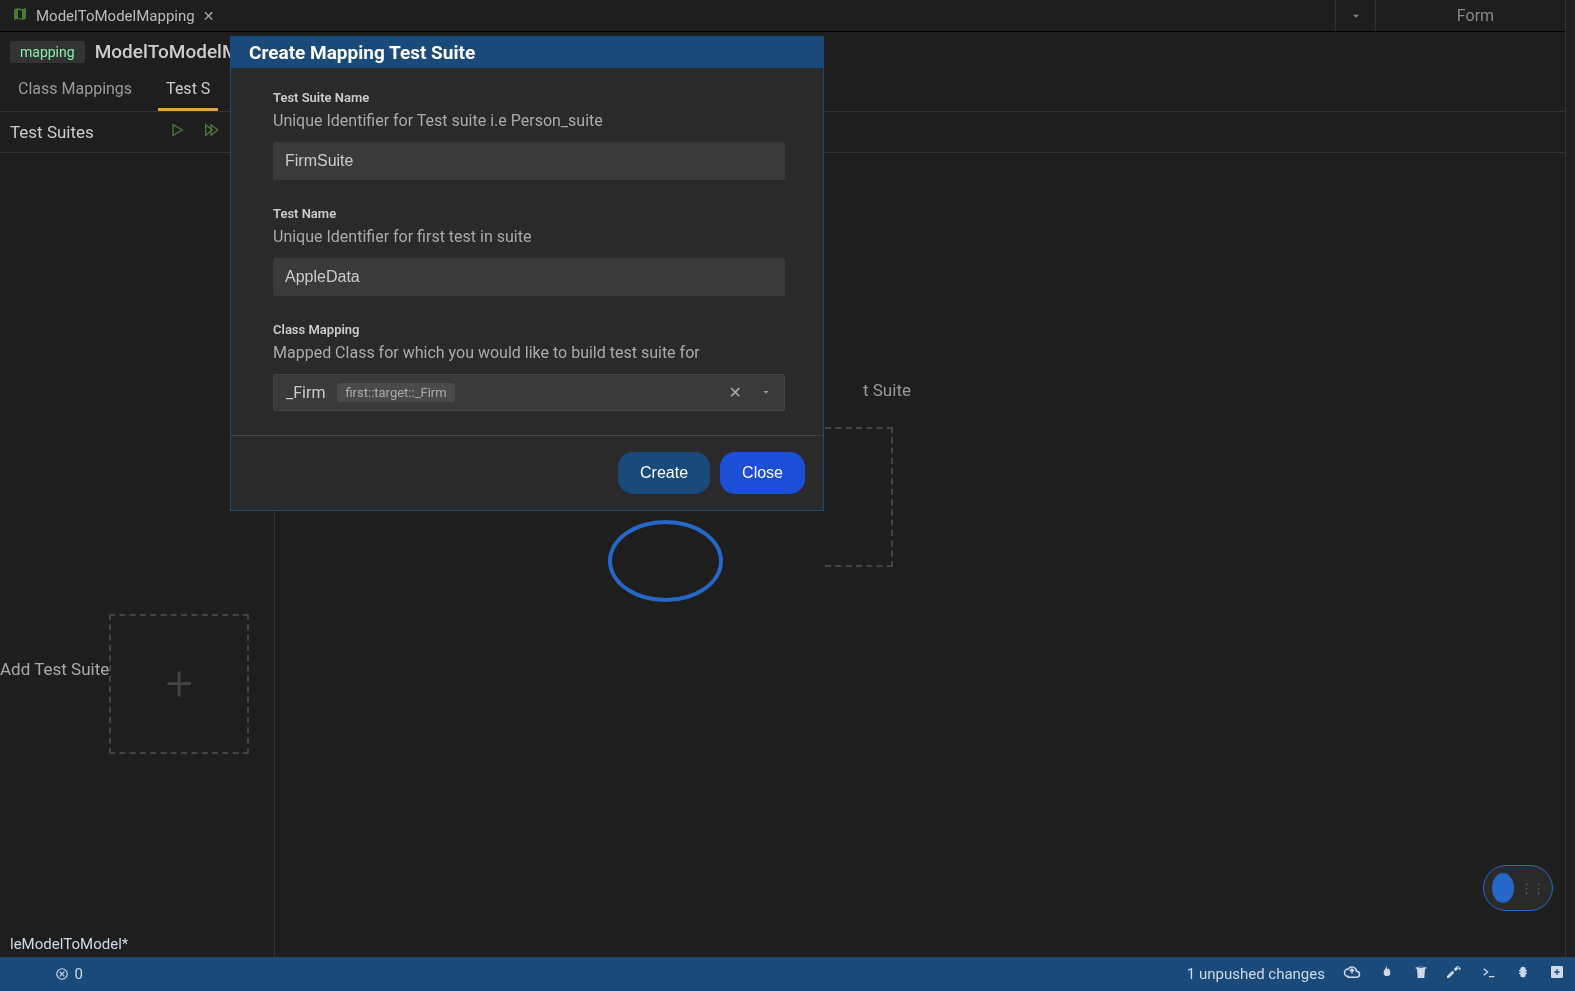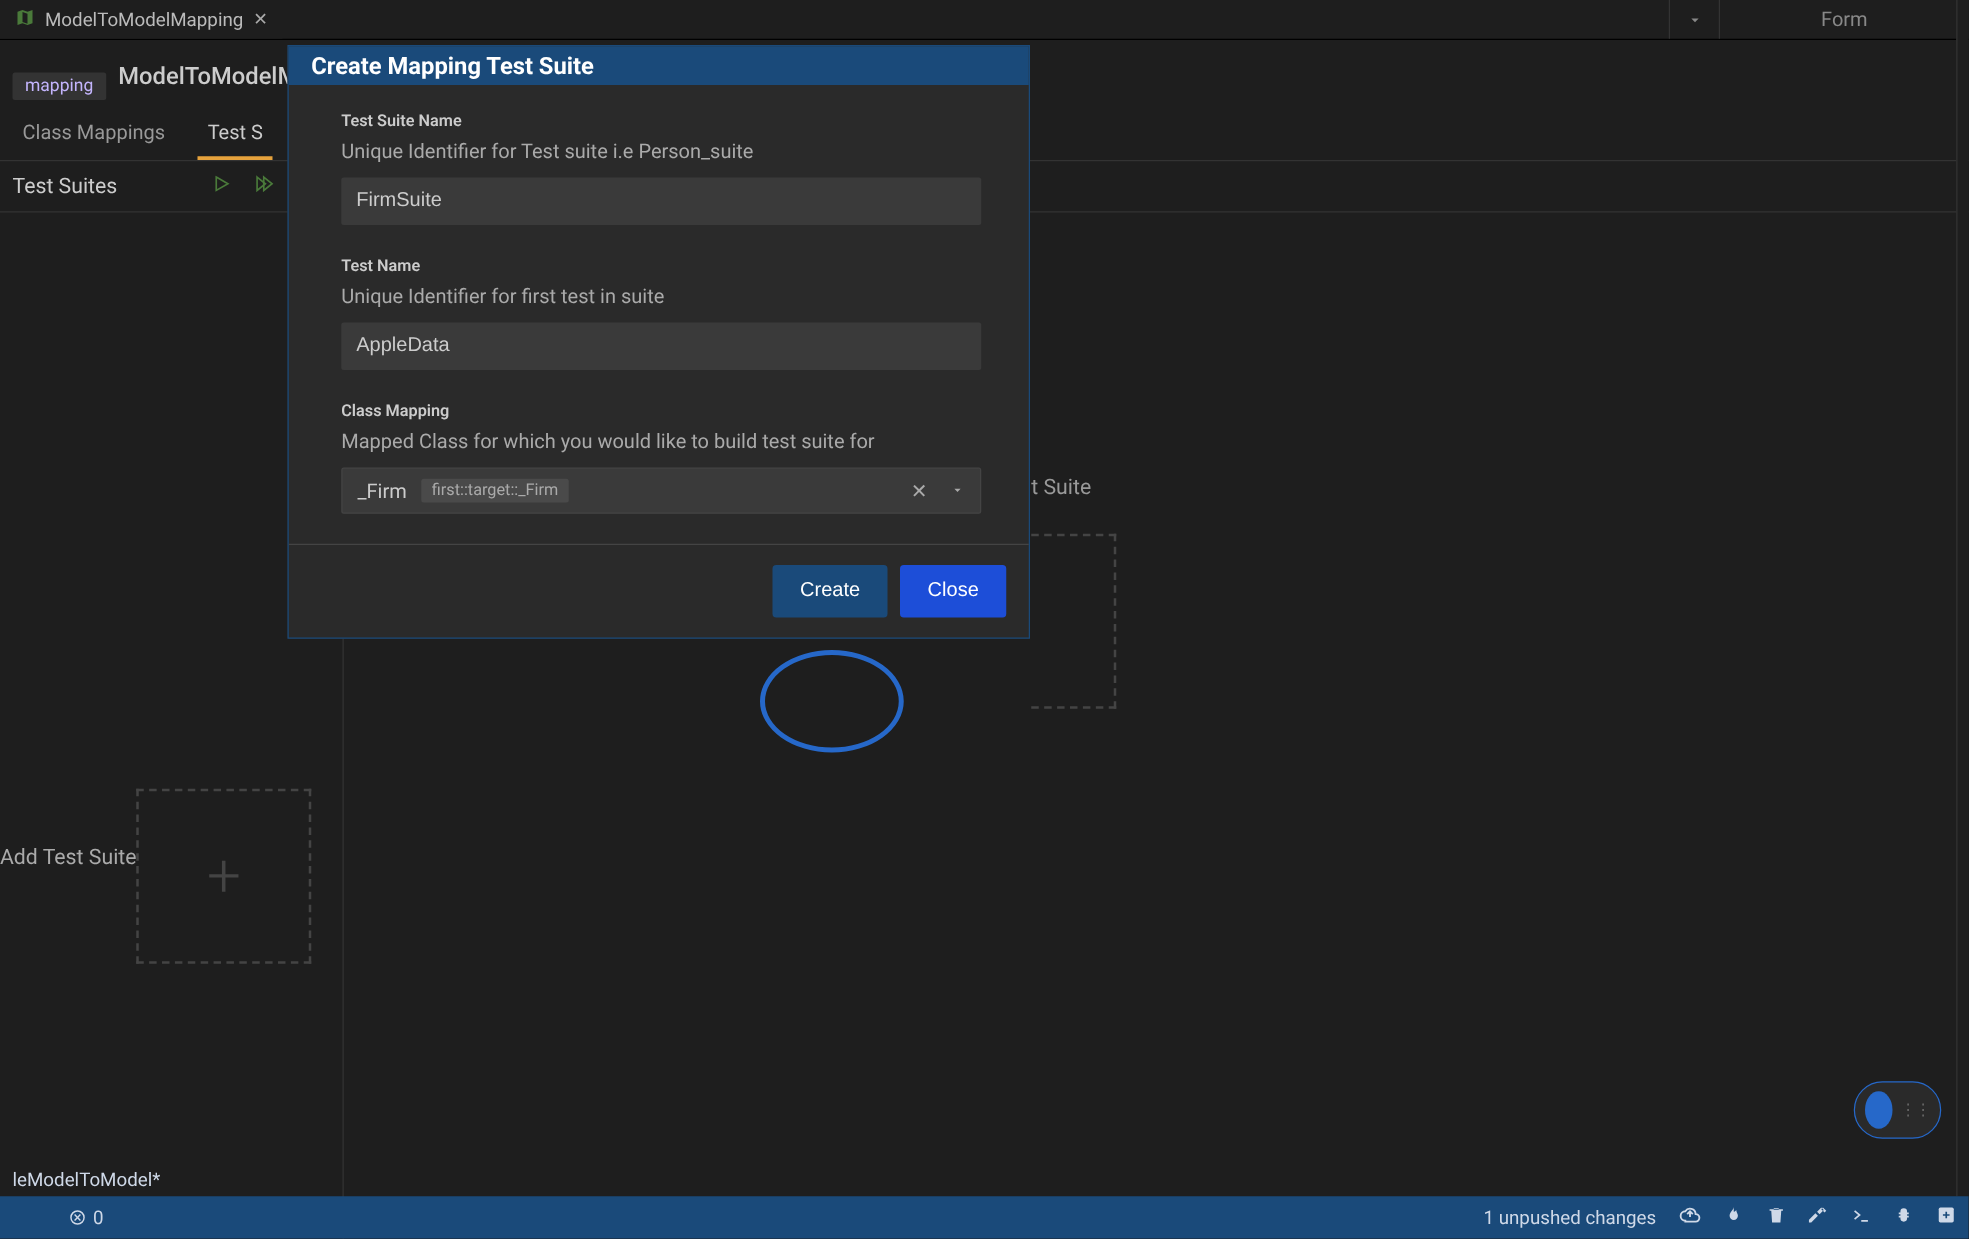--- a/index.html
+++ b/index.html
@@ -72,11 +72,10 @@
     }
     .breadcrumb-badge {
       background: #333;
-      color: #c4b5fd;
+      color: #86efac;
       padding: 3px 10px;
       font-size: 14px;
       border-radius: 2px;
-      margin-top: 18px;
     }
     .breadcrumb-title {
       font-size: 19px;

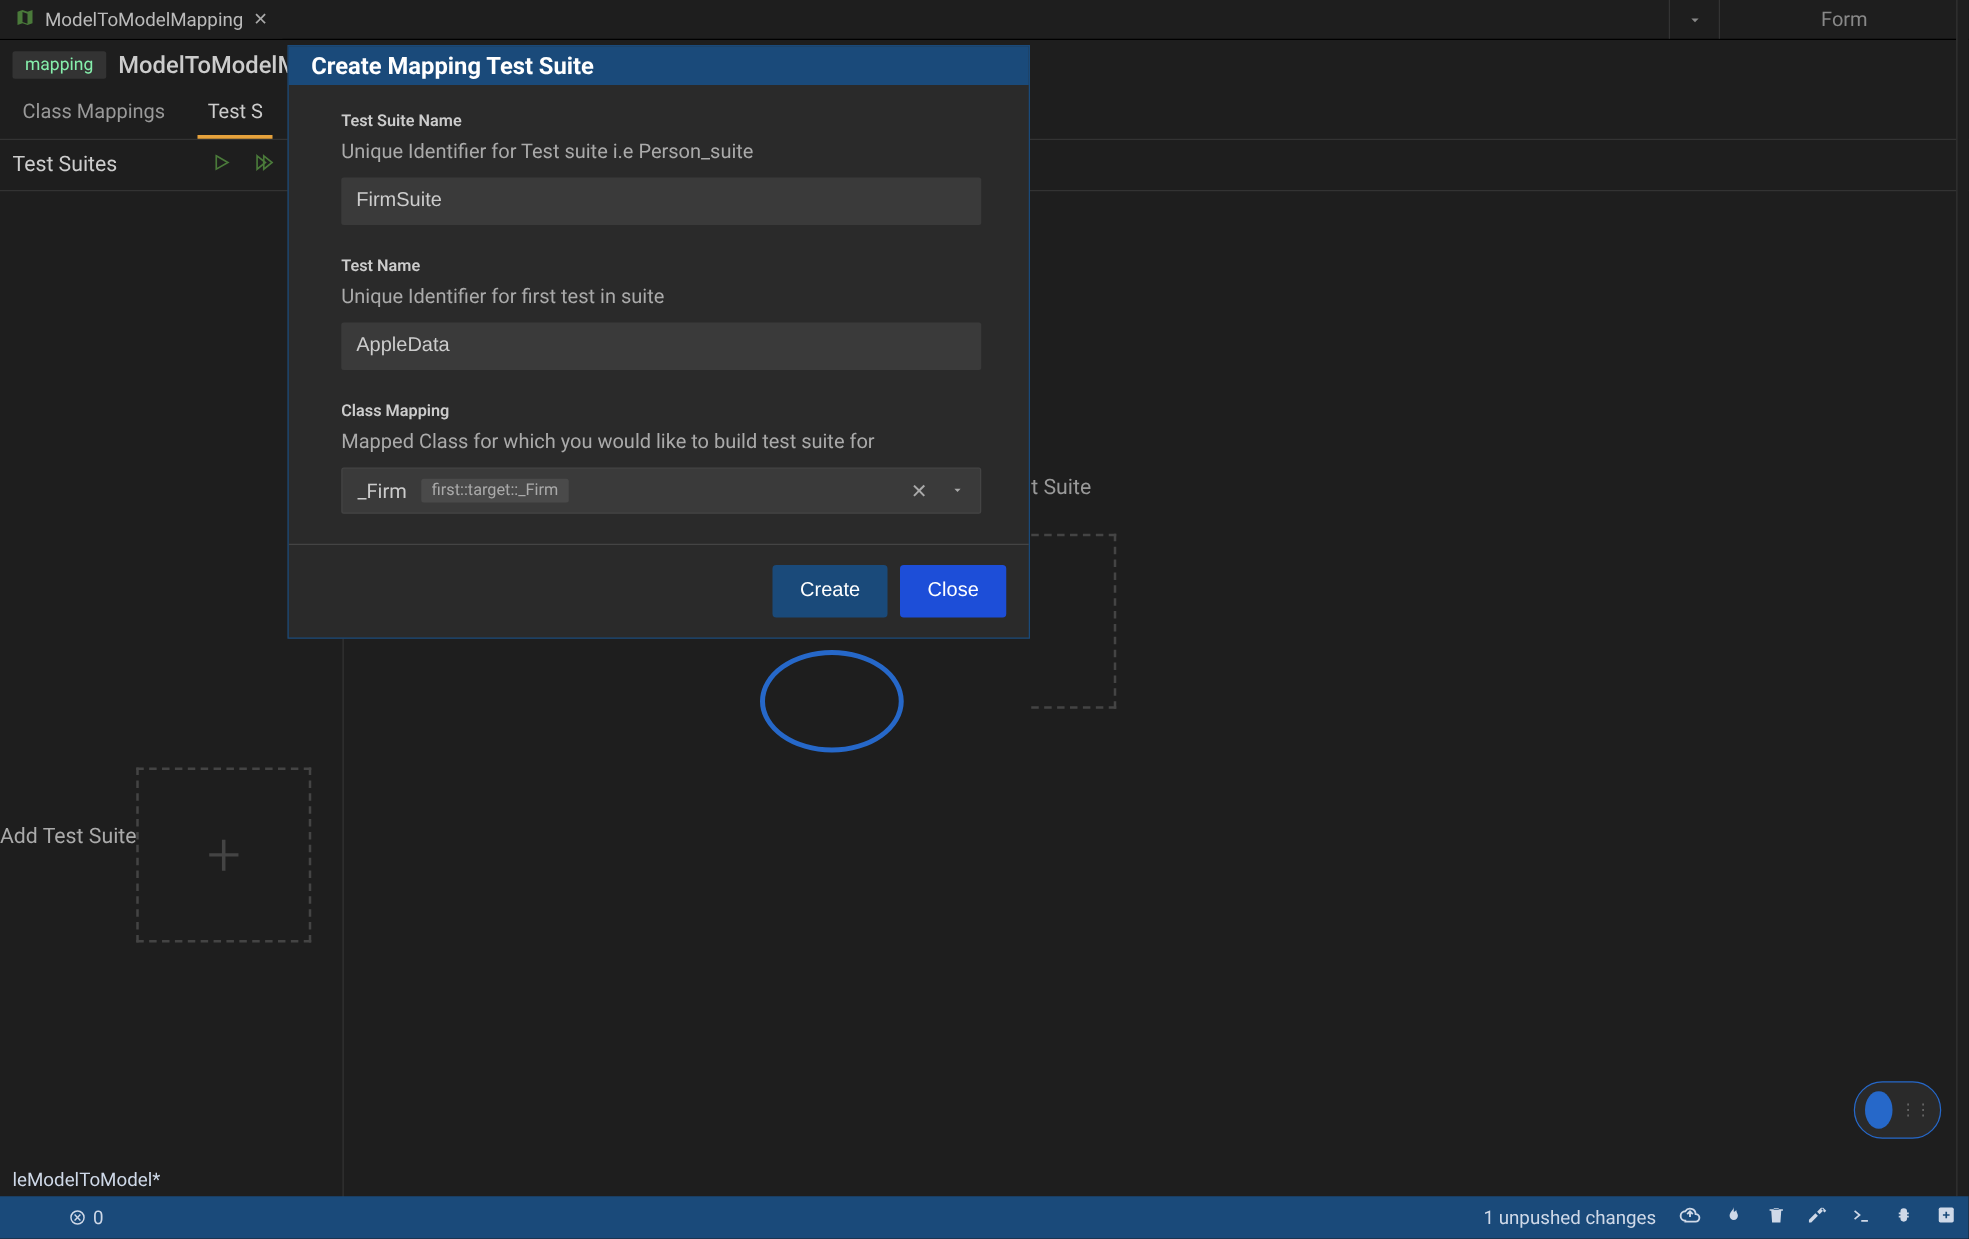--- a/index.html
+++ b/index.html
@@ -267,7 +267,7 @@
     .bg-suite-text {
       position: absolute;
       top: 380px;
-      left: 825px;
+      left: 863px;
       color: #999;
       font-size: 17px;
       z-index: 0;

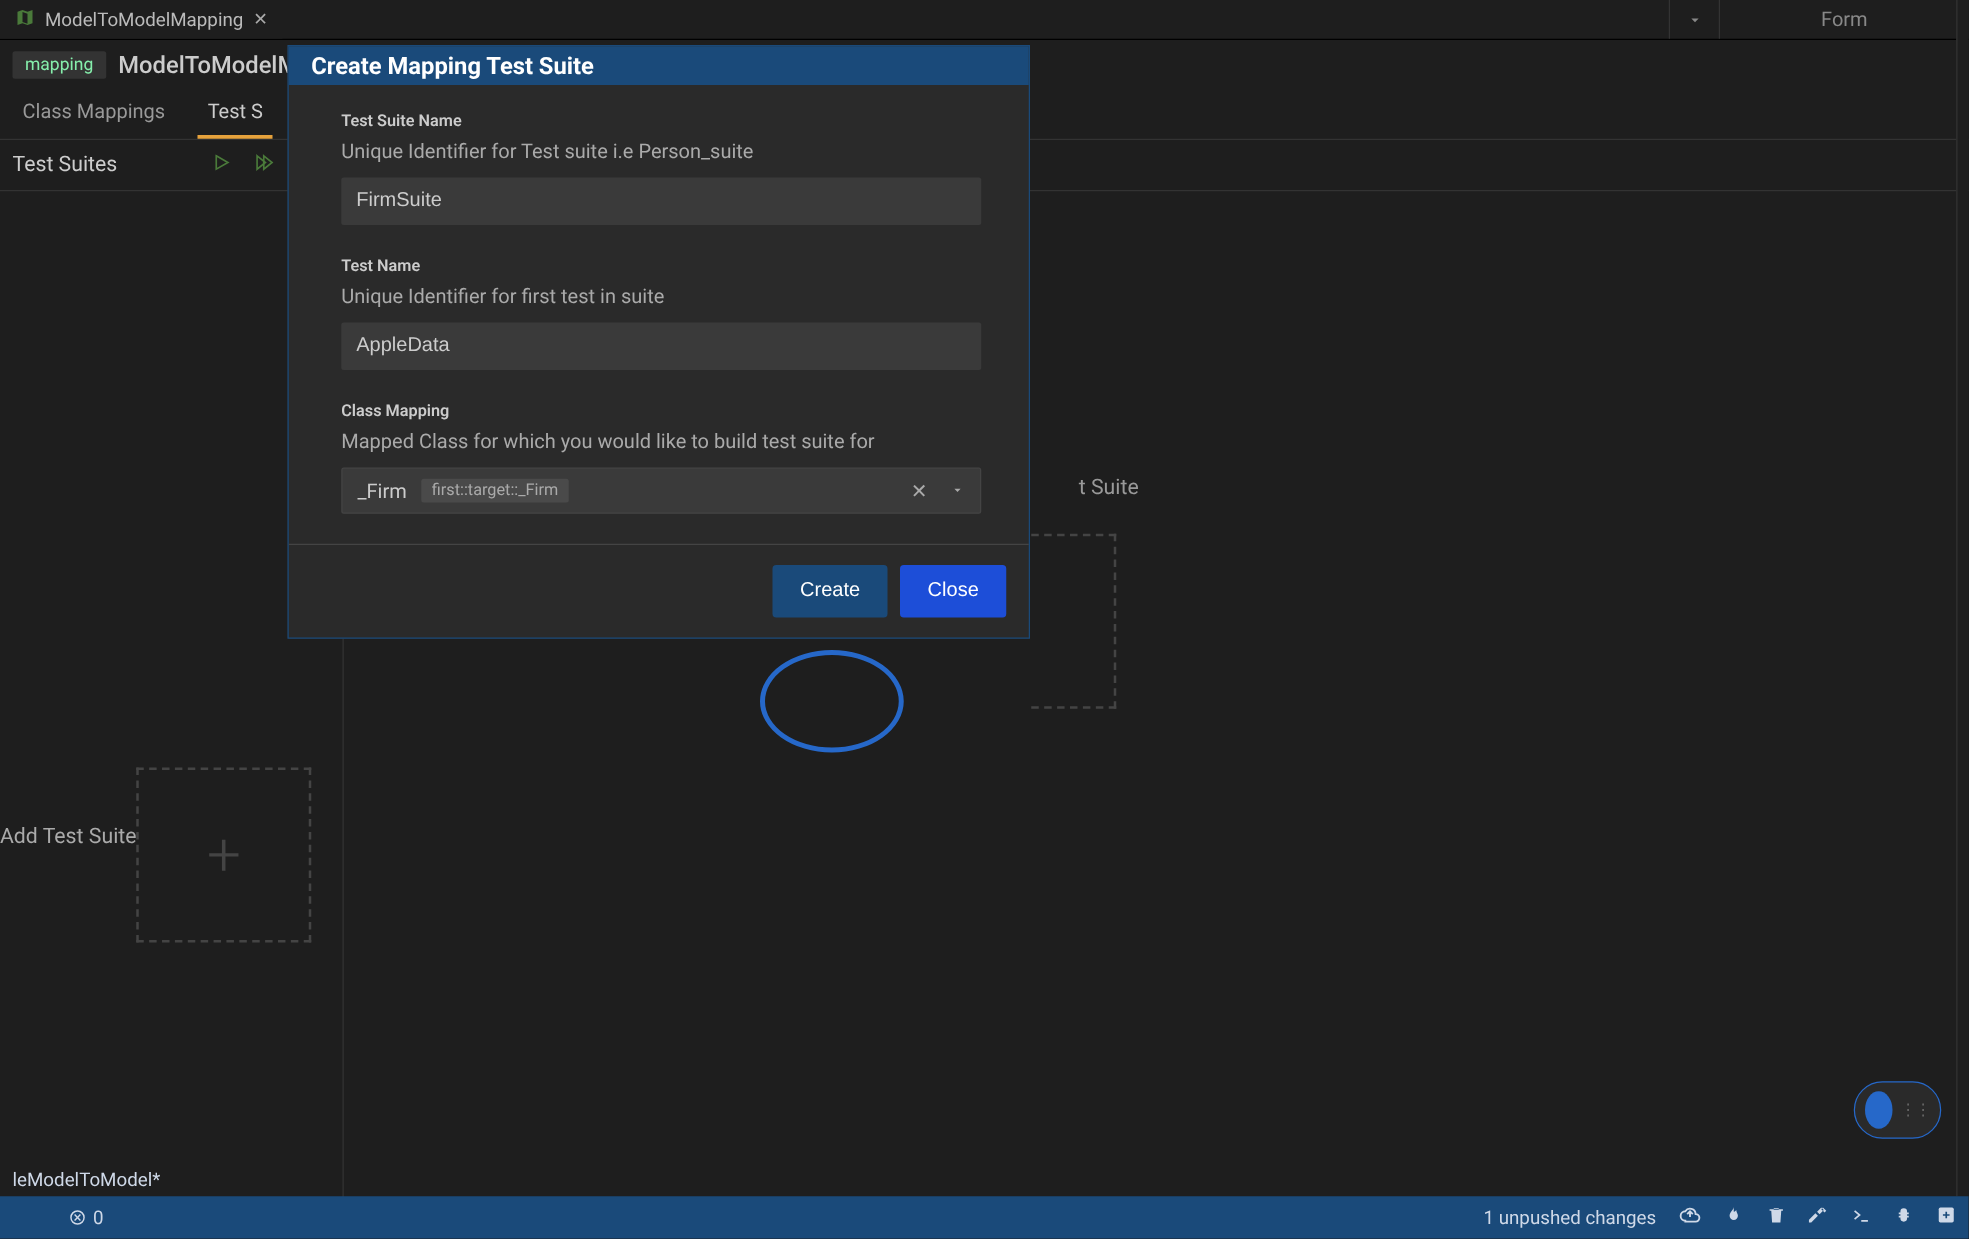--- a/index.html
+++ b/index.html
@@ -245,7 +245,7 @@
       color: #fff;
       cursor: pointer;
       font-size: 16px;
-      border-radius: 3px;
+      border-radius: 15px;
     }
     .btn-primary { background: #1a4a7a; }
     .btn-secondary { background: #1d4ed8; }

